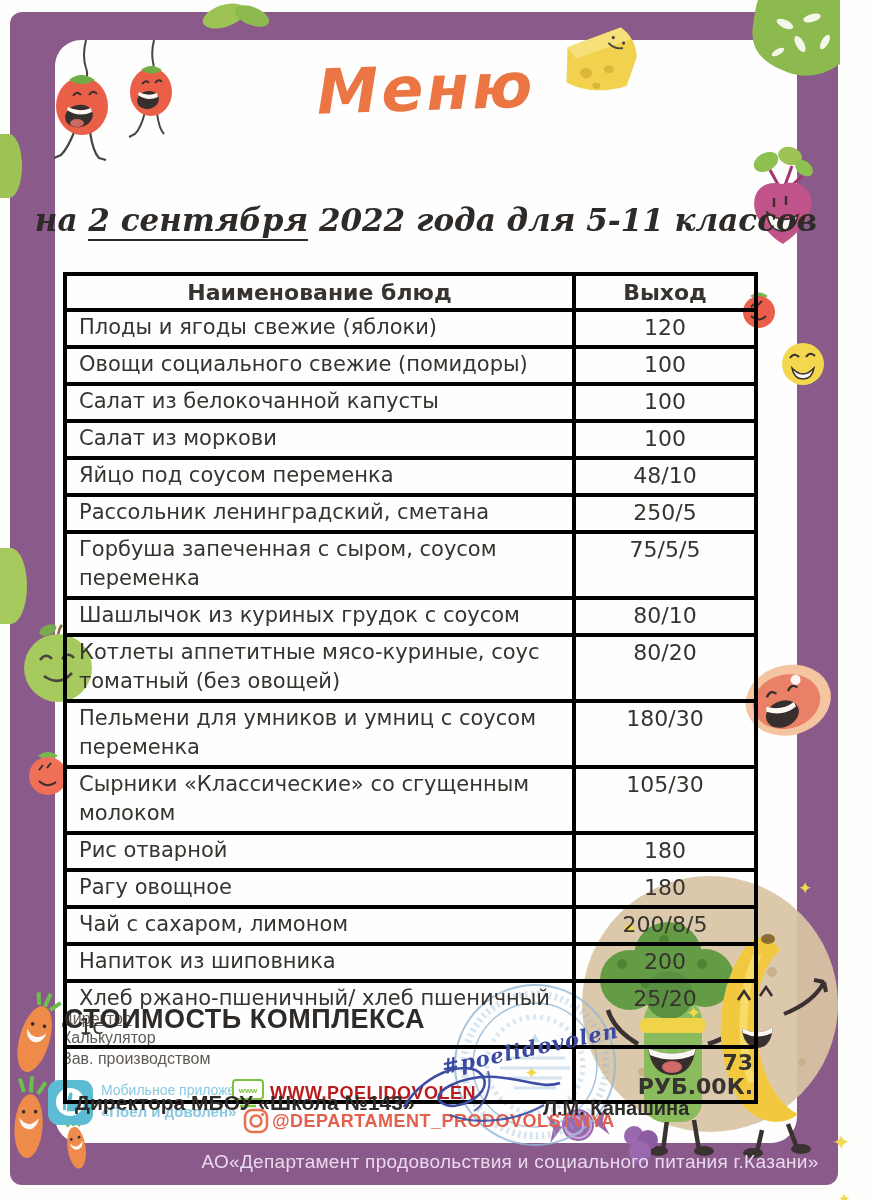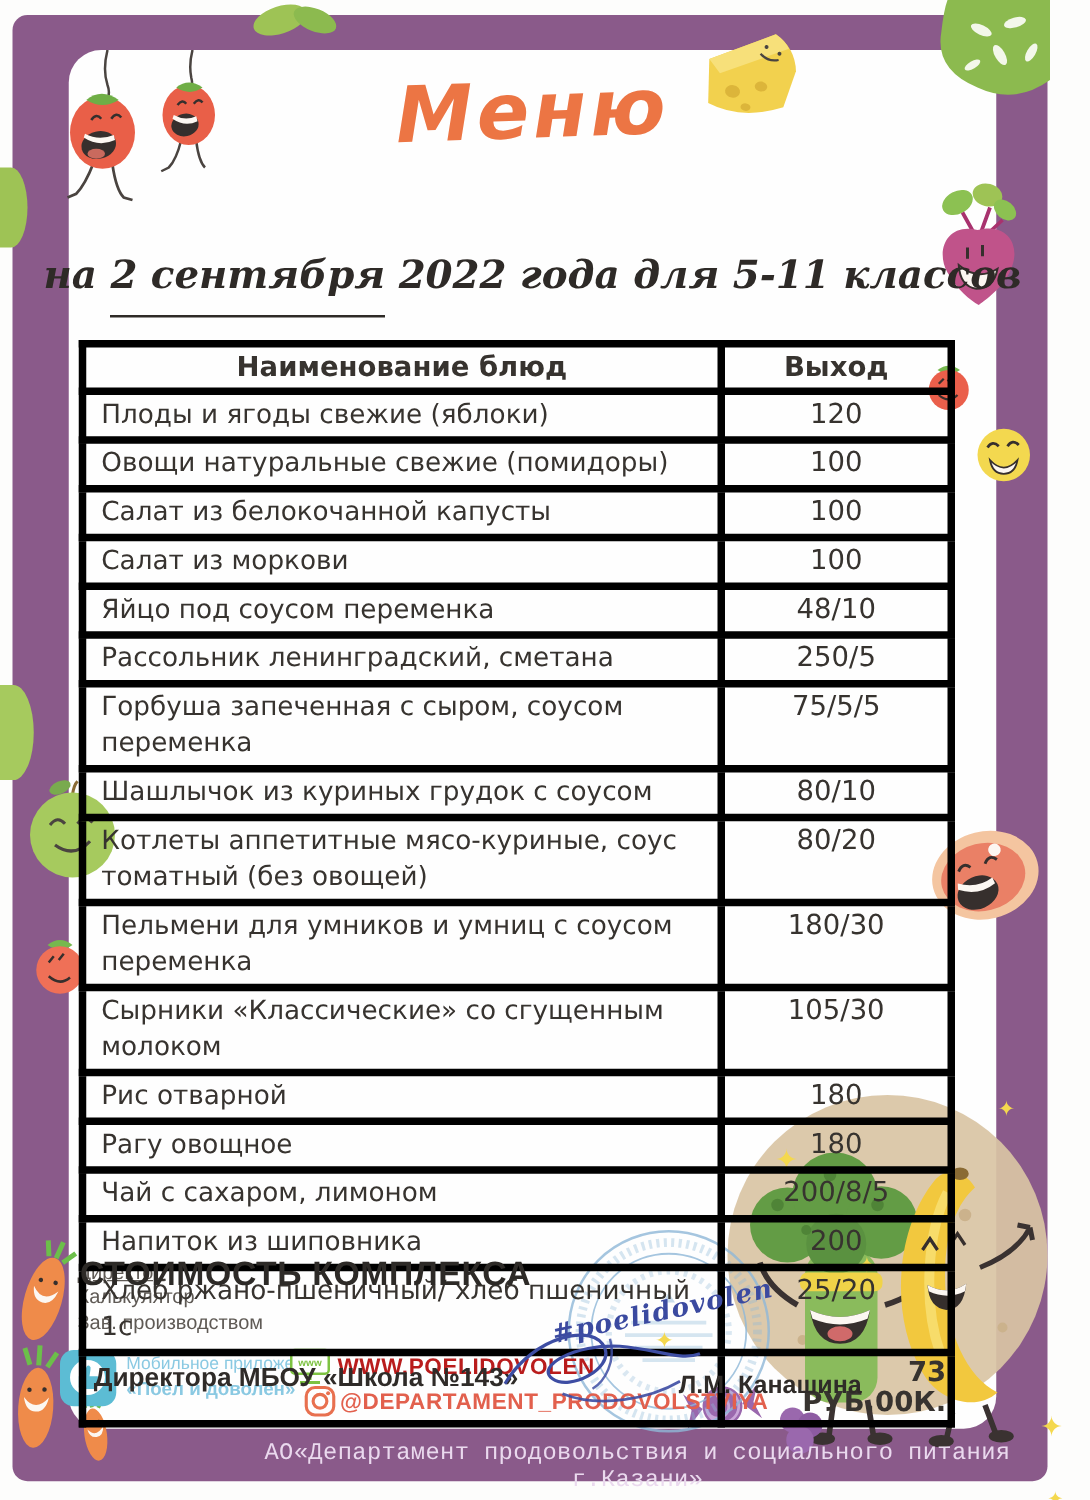--- a/index.html
+++ b/index.html
@@ -18,7 +18,7 @@
          color:#ec7544;letter-spacing:3px;transform:rotate(-2deg);}
   .subtitle{left:0;top:202px;width:852px;text-align:center;font-family:"DejaVu Serif",serif;
             font-style:italic;font-weight:bold;font-size:31px;color:#2e2a27;}
-  .subtitle .u{border-bottom:2.5px solid #2e2a27;padding-bottom:14px;}
+  .subtitle .u{border-bottom:2.5px solid #2e2a27;padding-bottom:1px;}
   
   table.menu{left:63px;top:272px;width:667px;border-collapse:collapse;table-layout:fixed;
              background:transparent;}

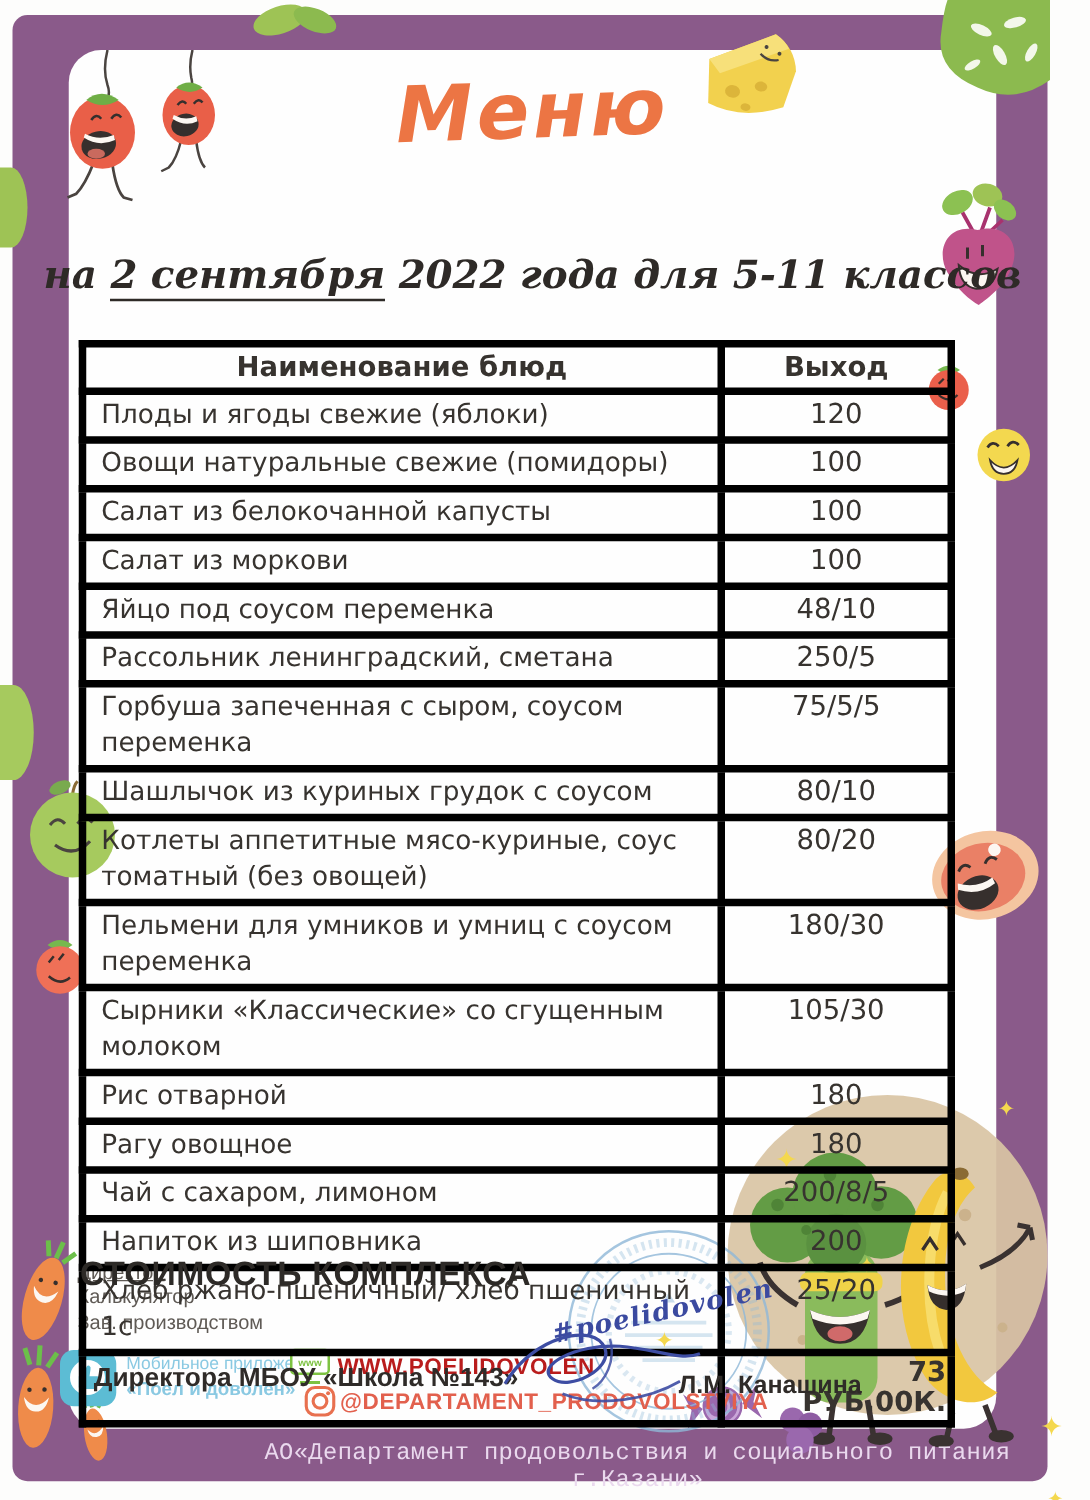--- a/index.html
+++ b/index.html
@@ -22,7 +22,7 @@
   
   table.menu{left:63px;top:272px;width:667px;border-collapse:collapse;table-layout:fixed;
              background:transparent;}
-  table.menu th,table.menu td{border:6px solid #000000;}
+  table.menu th,table.menu td{border:4px solid #000000;}
   th.h-name{width:497px;}
   th.h-out{width:170px;}
   table.menu th{font-size:22px;font-weight:bold;height:30px;text-align:center;padding:1px 4px;}

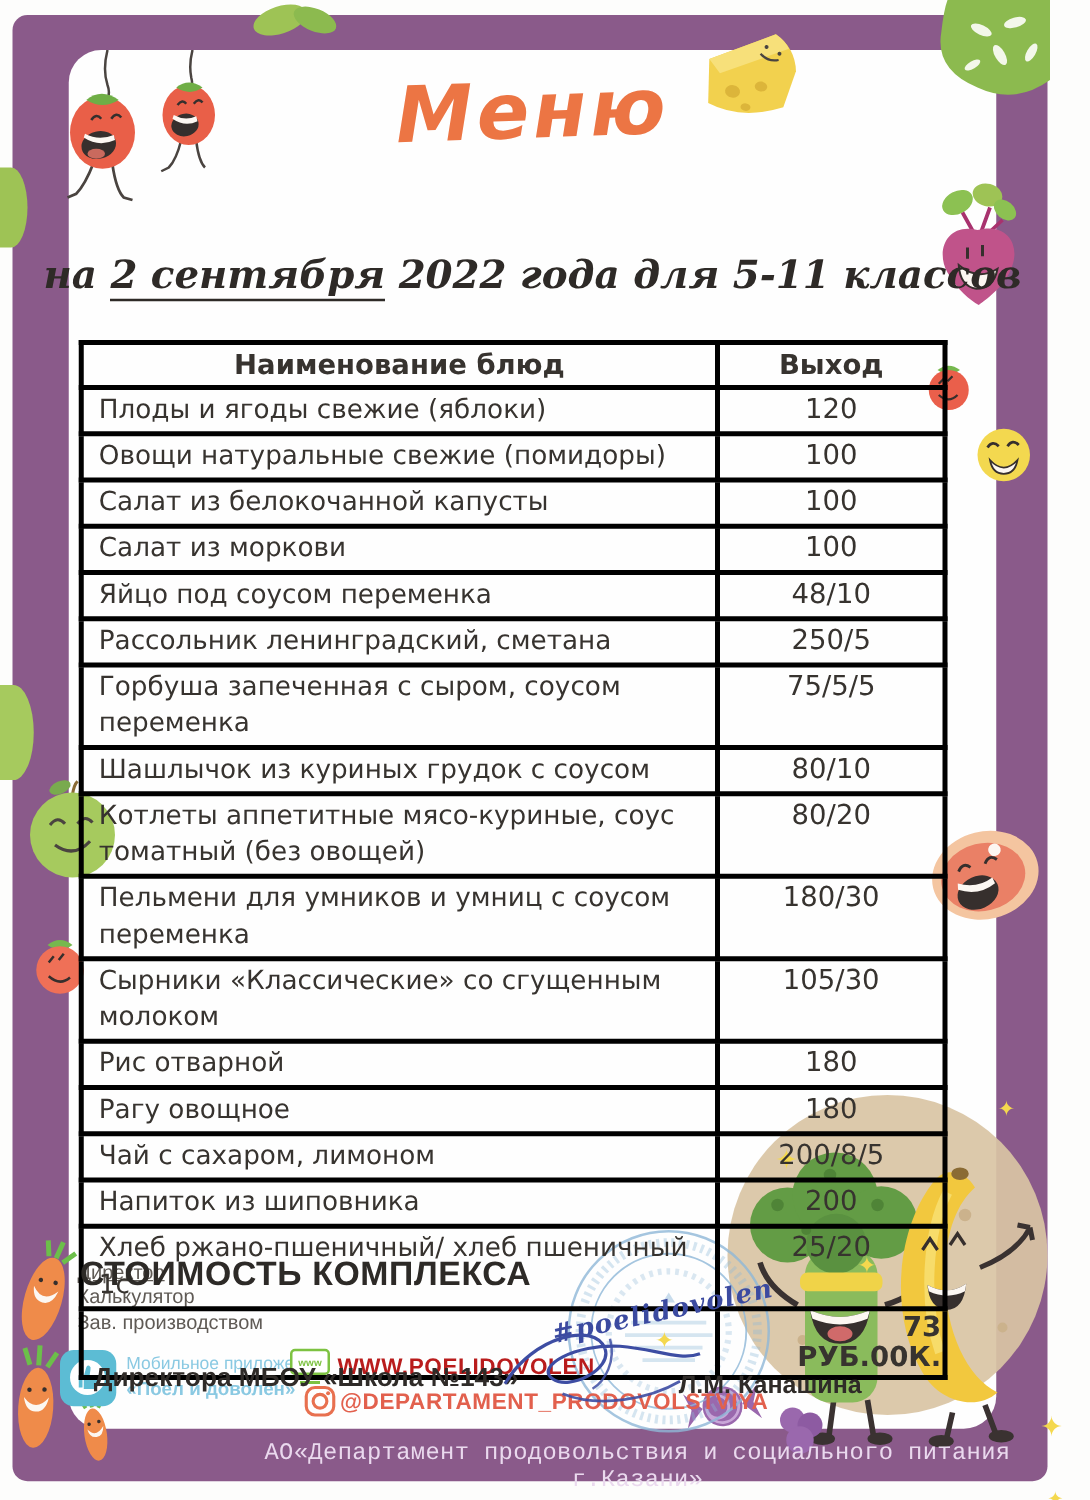--- a/index.html
+++ b/index.html
@@ -280,7 +280,7 @@
         </tr>
 
         <tr class="single">
-          <td class="c-name">Овощи натуральные свежие (помидоры)</td>
+          <td class="c-name">Овощи социального свежие (помидоры)</td>
           <td class="c-out">100</td>
         </tr>
 

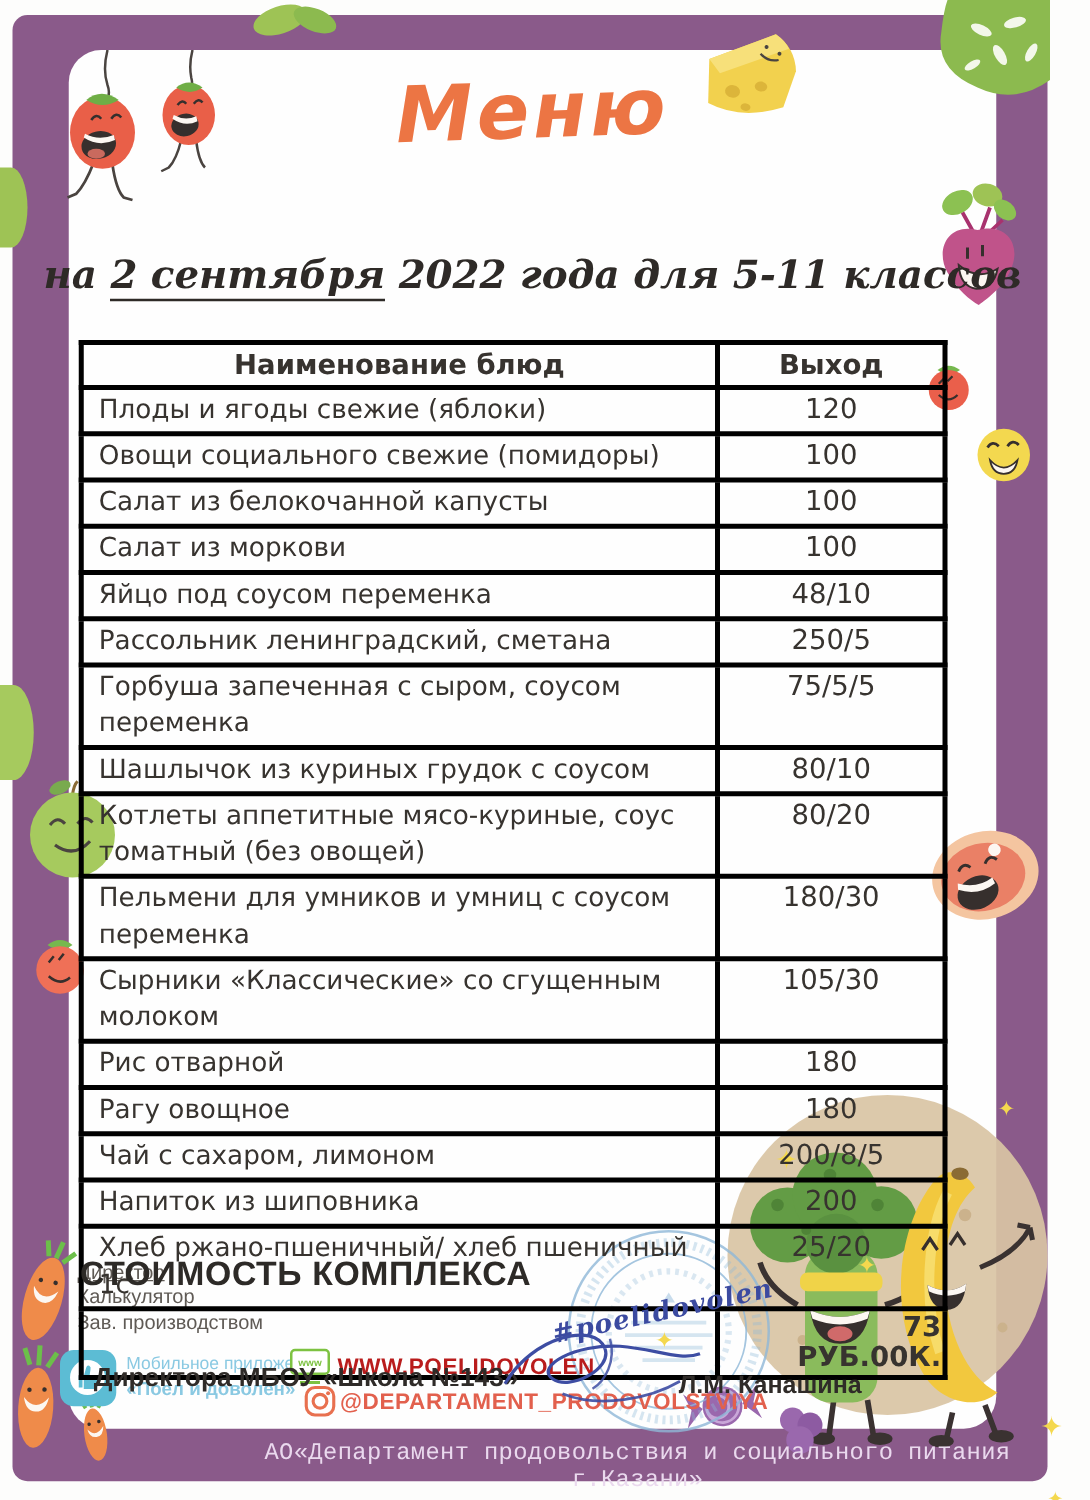--- a/index.html
+++ b/index.html
@@ -403,7 +403,7 @@
     <path d="M96,16 C101,34 92,50 82,56" stroke="#3d4da3" stroke-width="2" fill="none" opacity="0.85"></path>
   </svg>
 
-  <div class="footer-text" style="position:absolute;font-family:Liberation Mono, monospace;">АО«Департамент продовольствия и социального питания г.Казани»</div>
+  <div class="footer-text" style="position:absolute;">АО«Департамент продовольствия и социального питания г.Казани»</div>
 
 </div>
 

